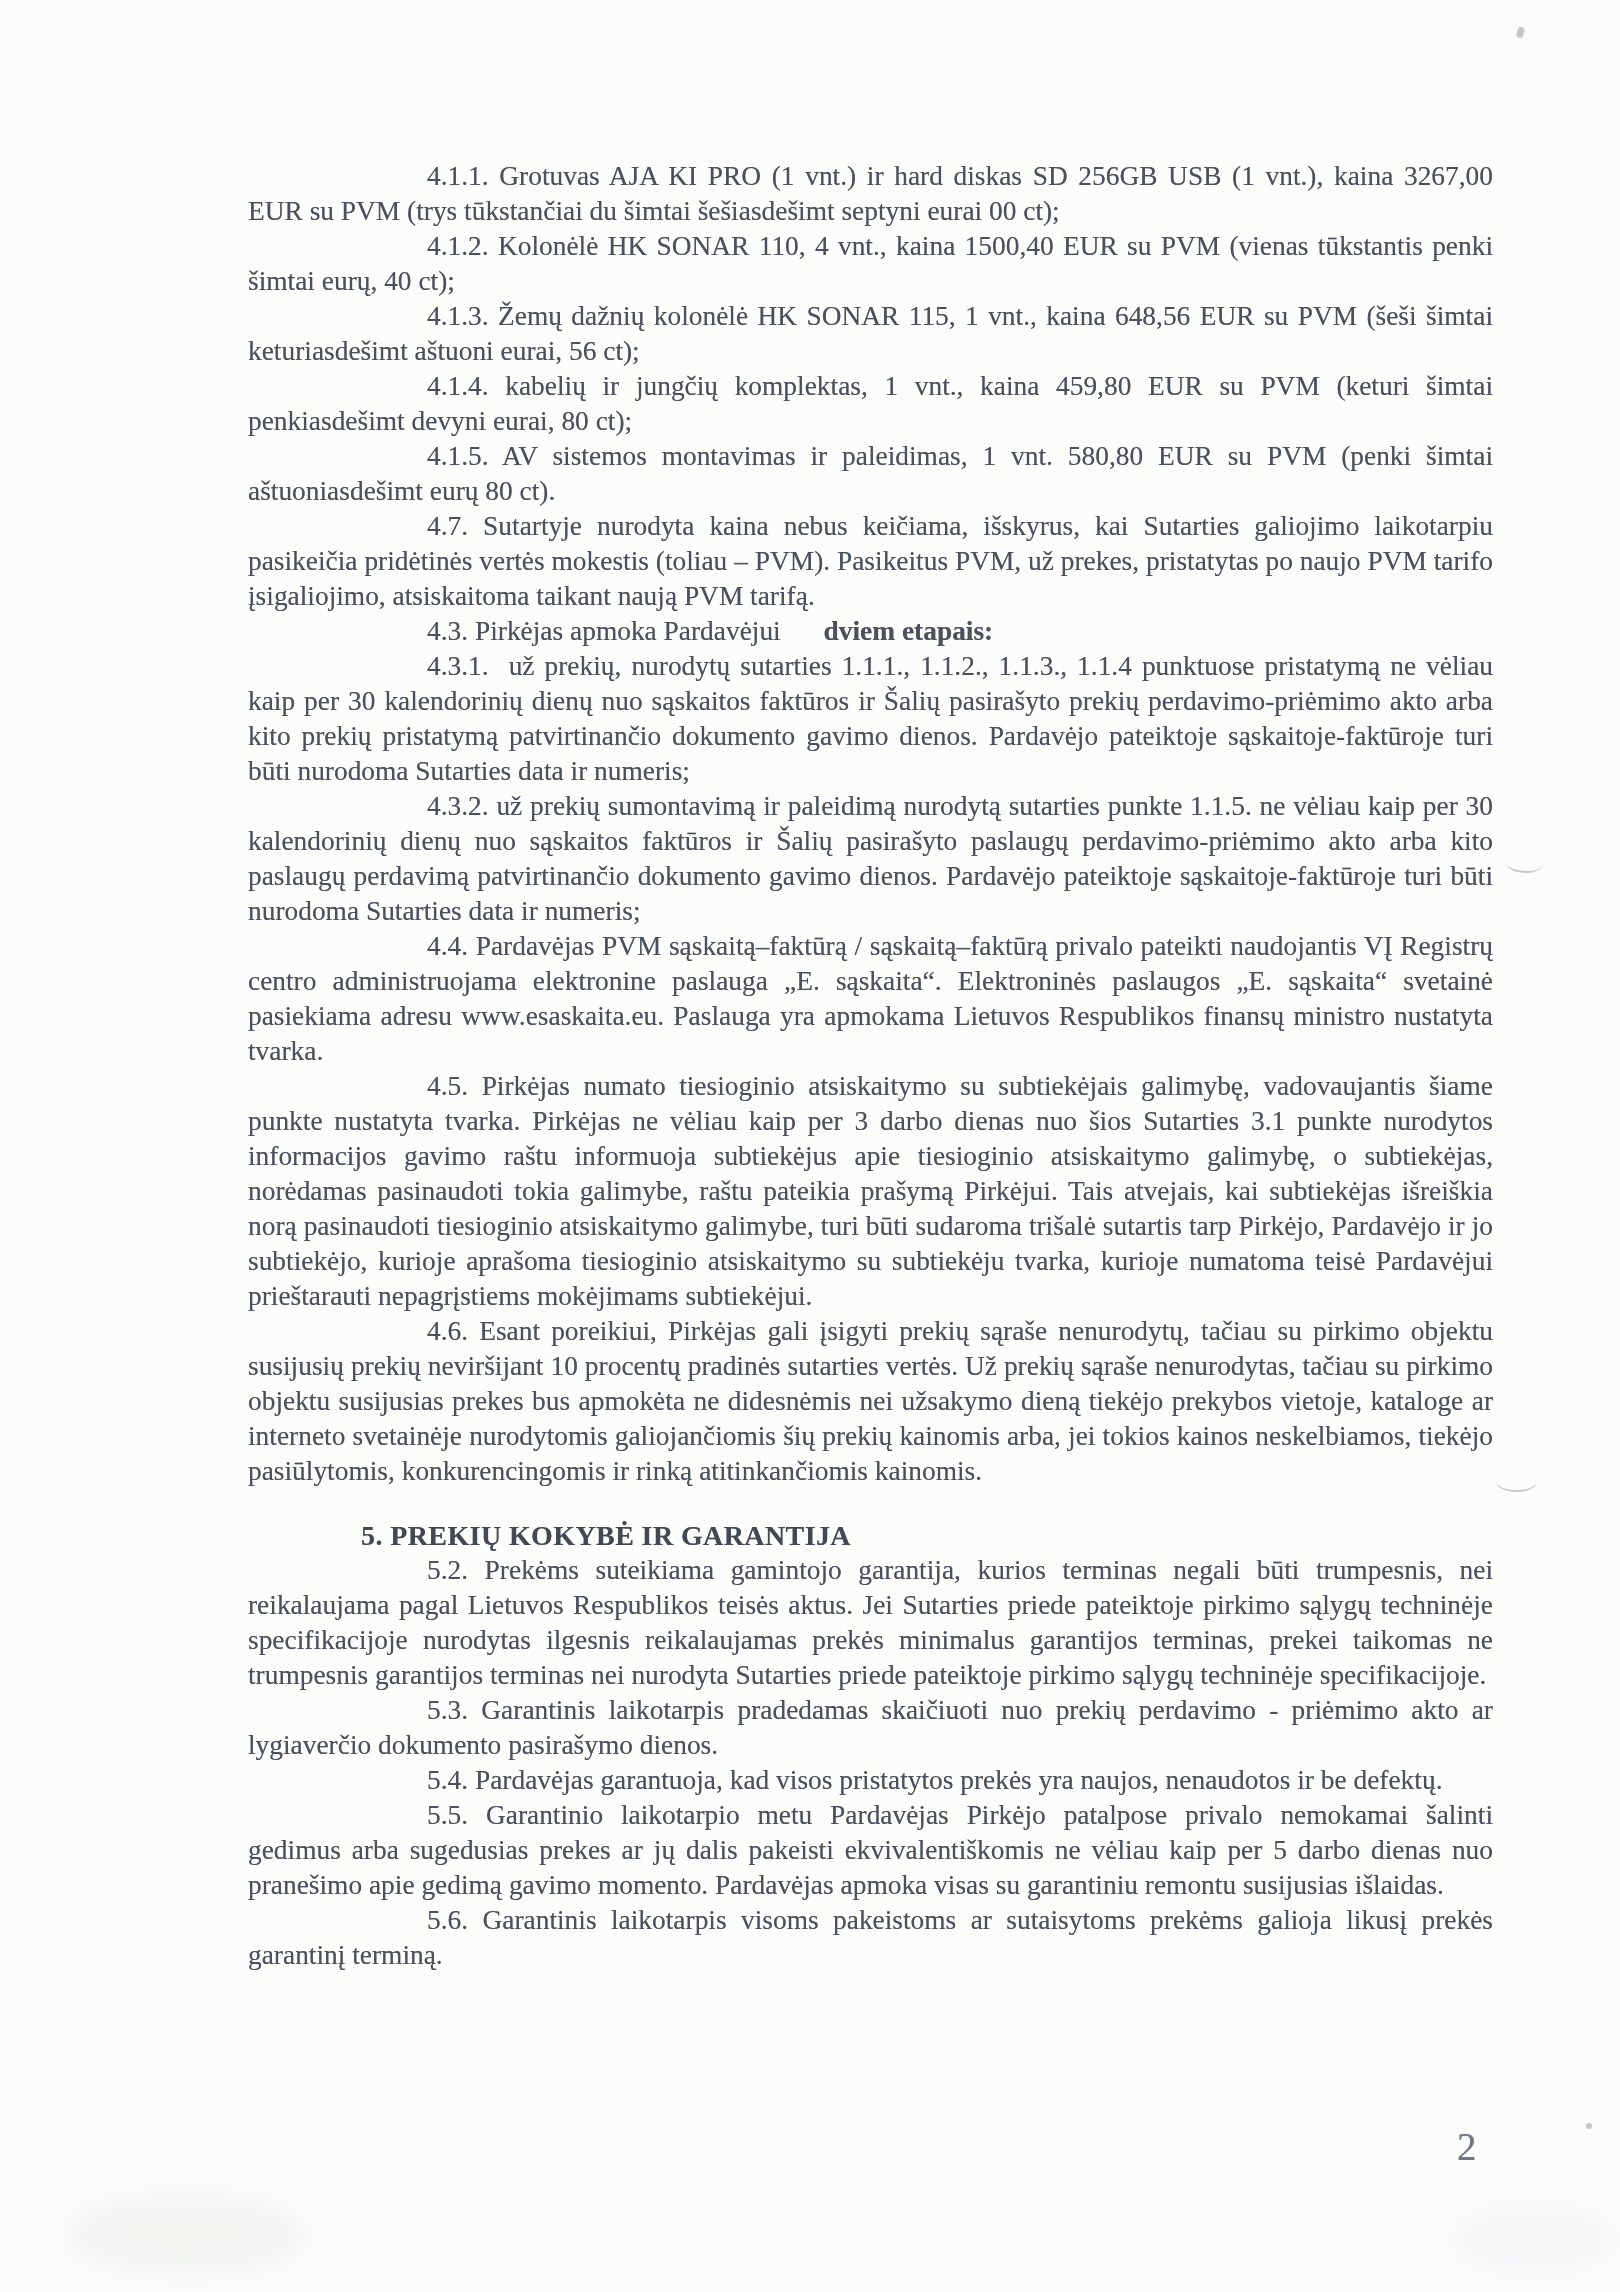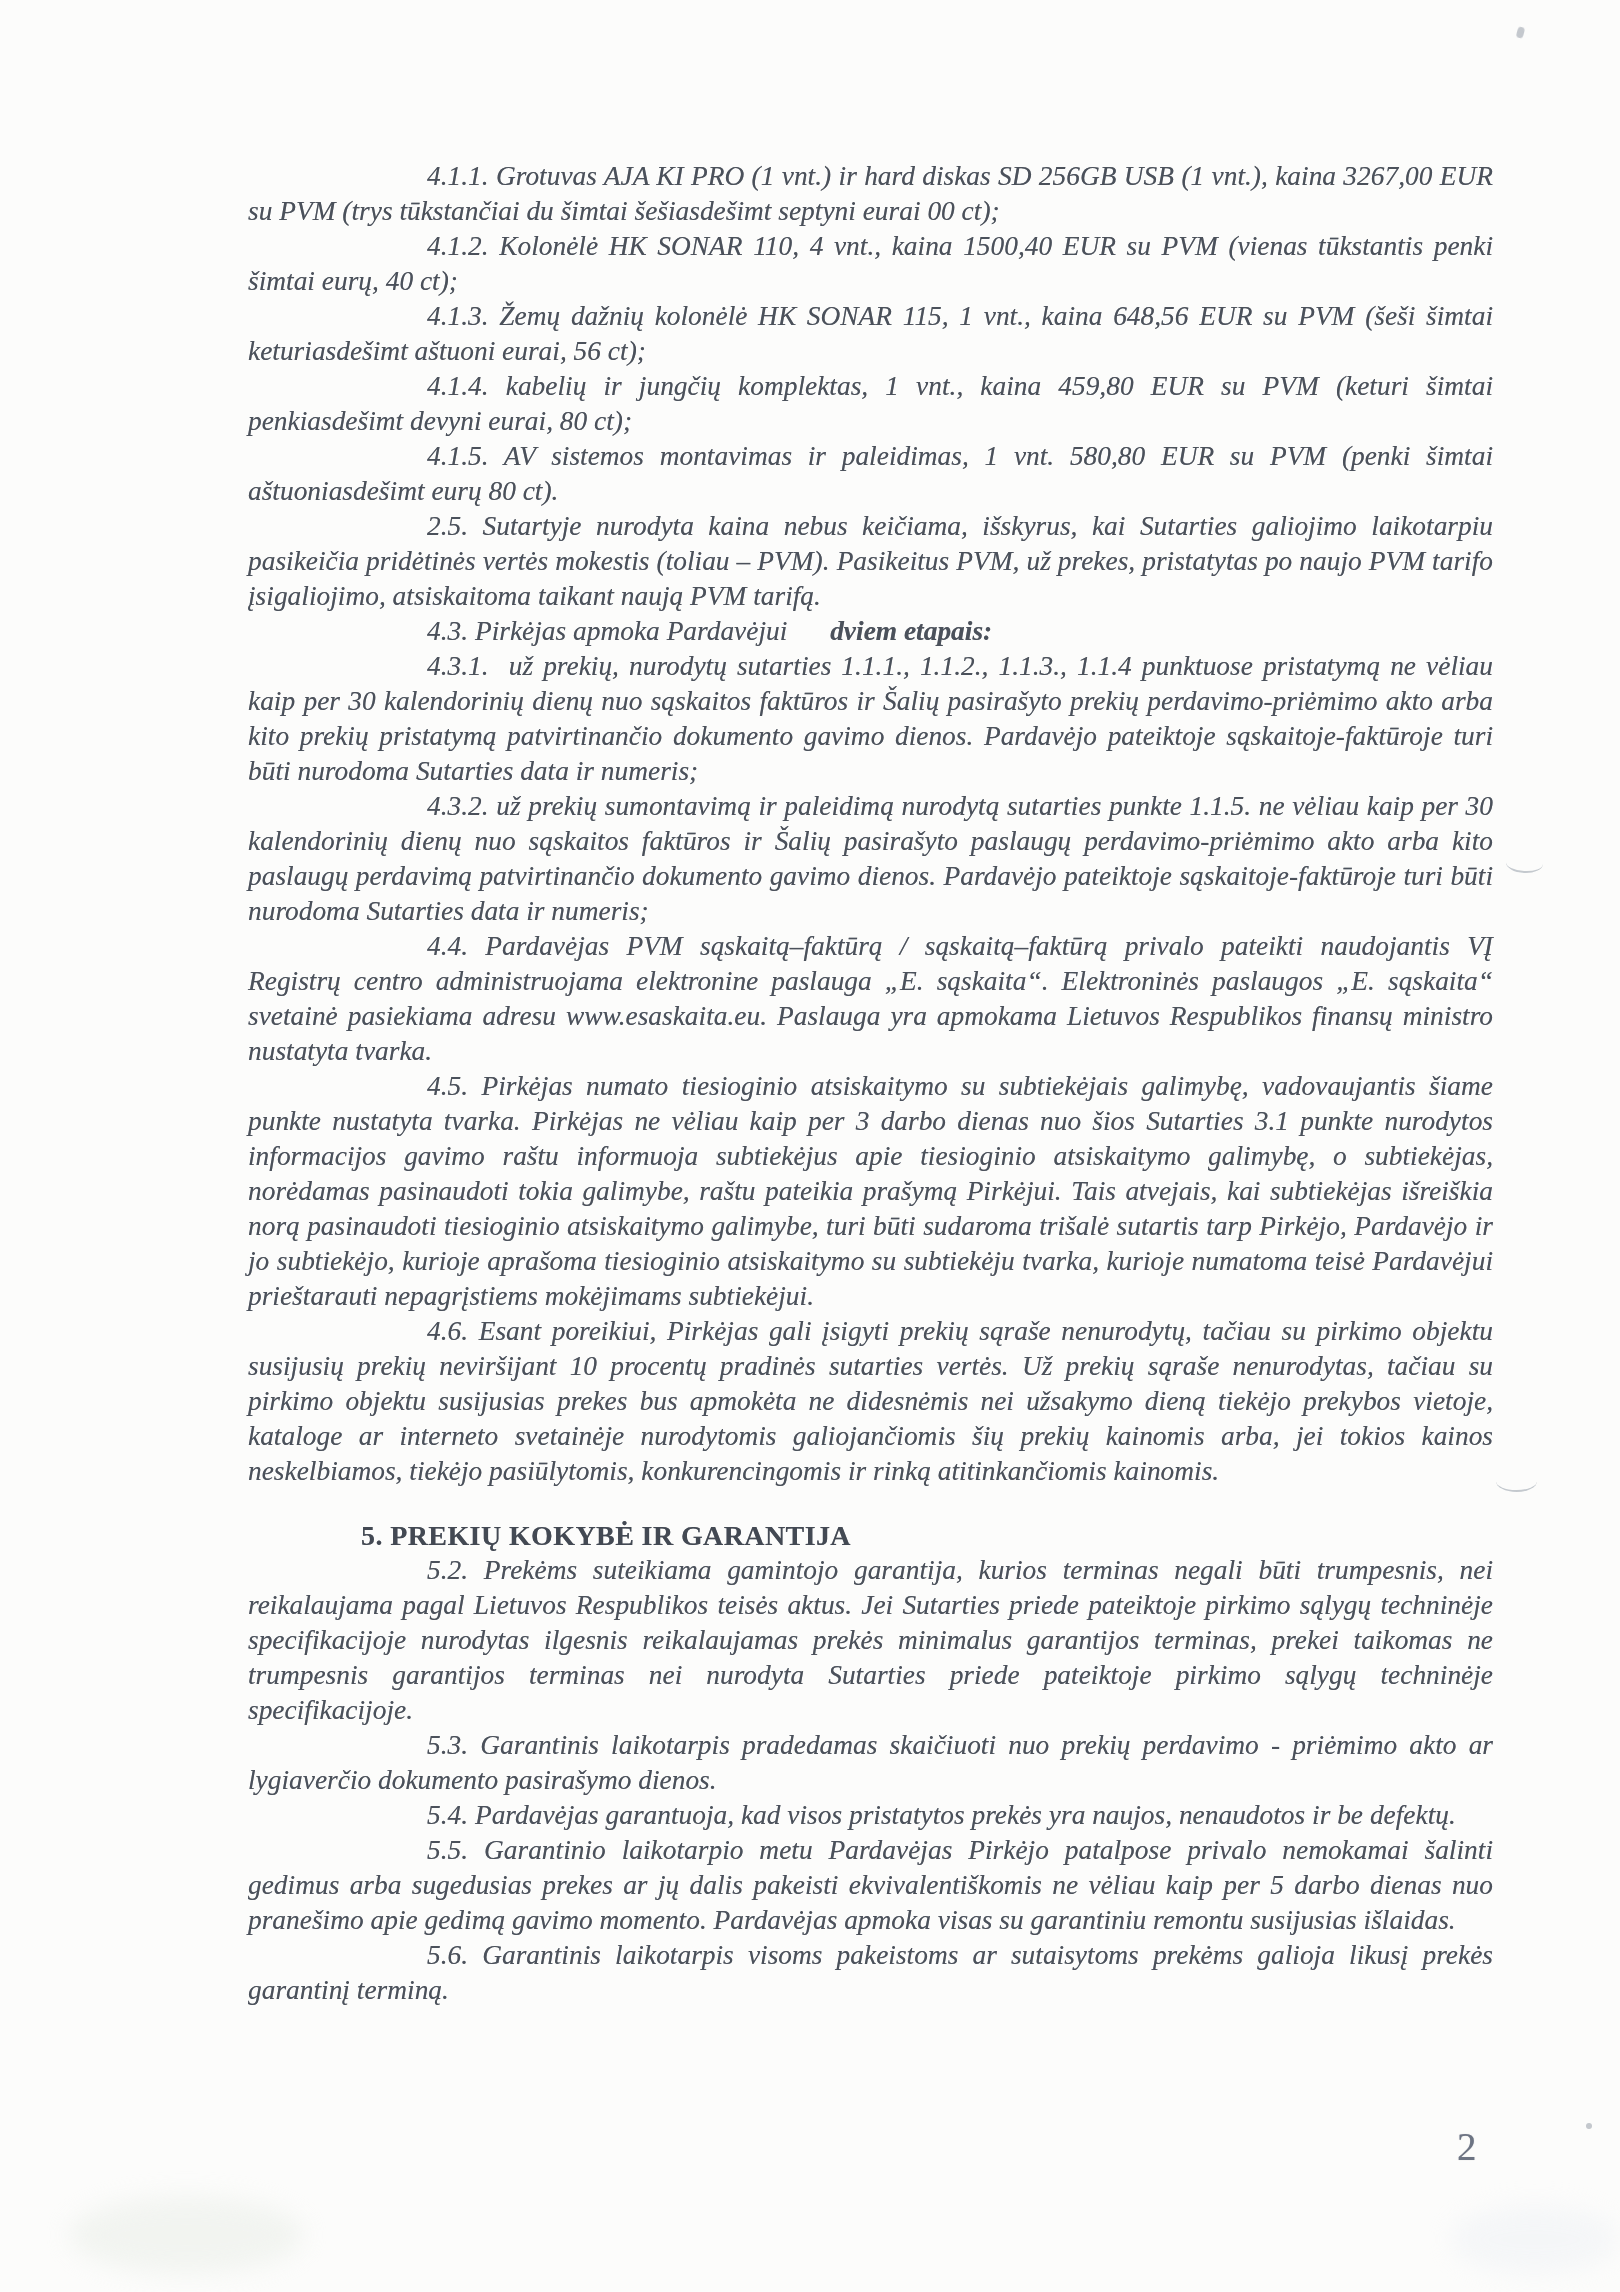--- a/index.html
+++ b/index.html
@@ -28,7 +28,6 @@
   .para {
     margin: 0;
     text-indent: 179px;
-    font-style: italic;
   }
 
   .bold { font-weight: bold; margin-left: 36px; }

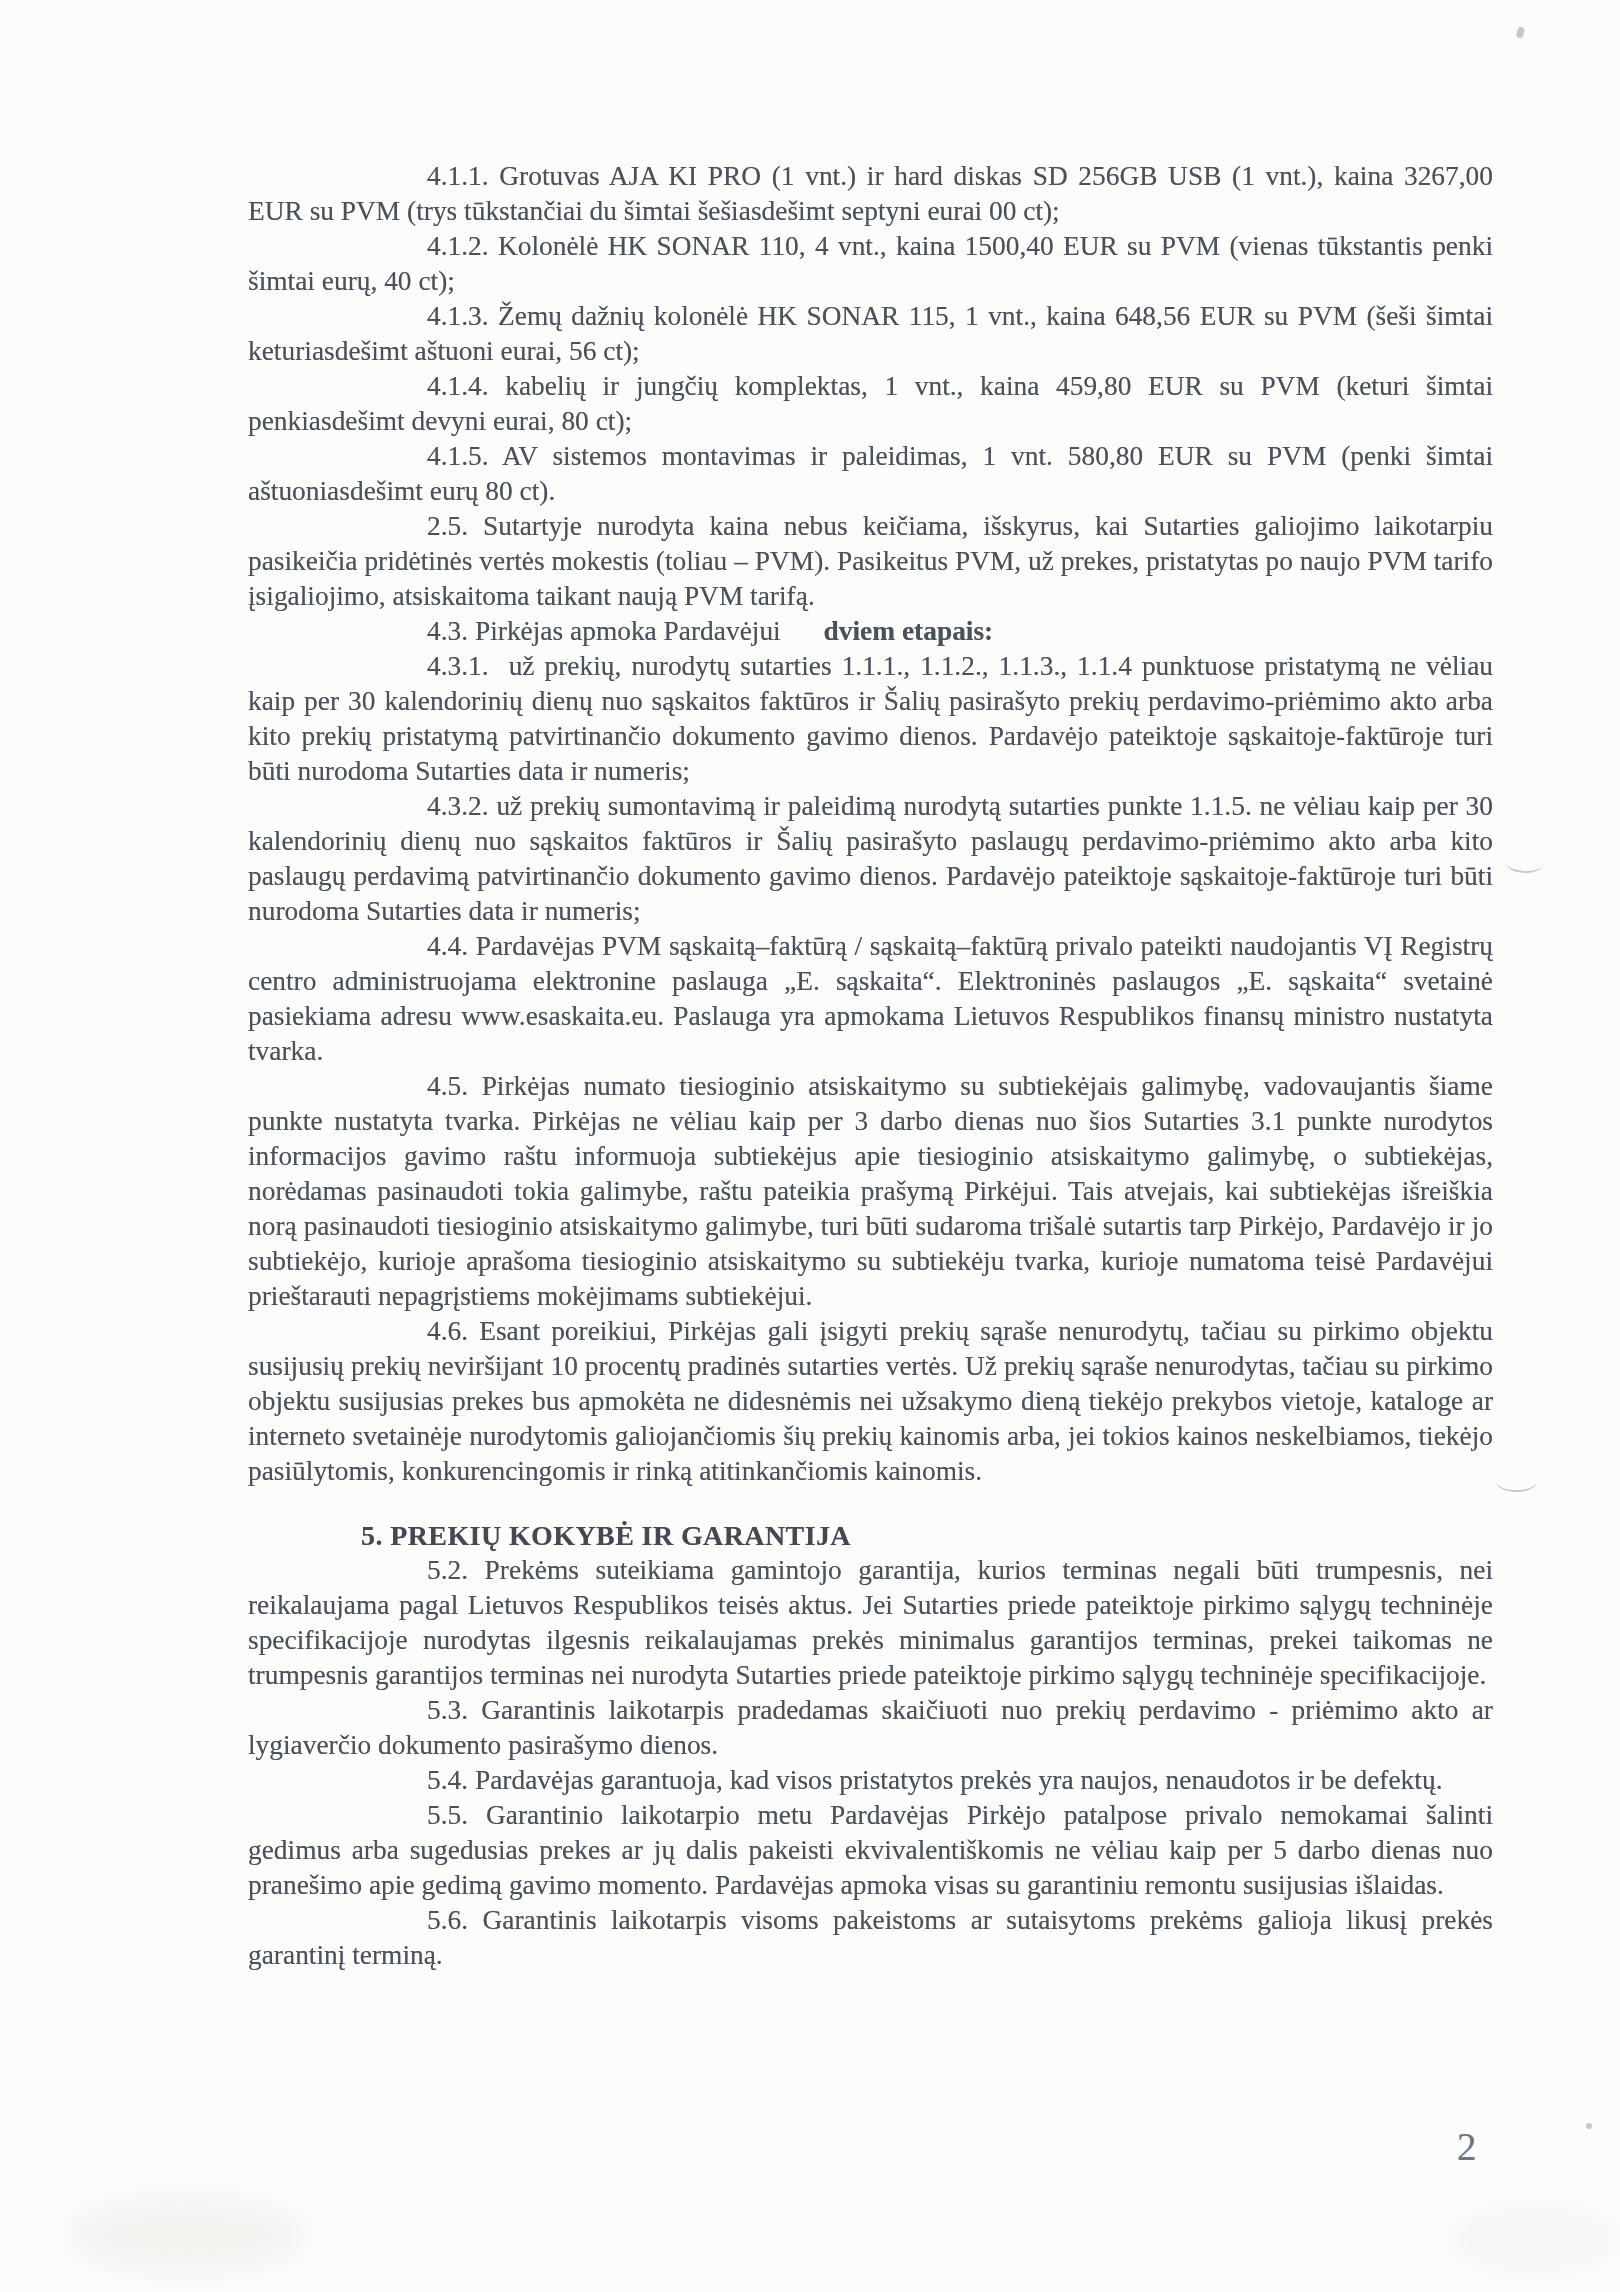--- a/index.html
+++ b/index.html
@@ -86,7 +86,7 @@
     <p class="para">4.1.3. Žemų dažnių kolonėlė HK SONAR 115, 1 vnt., kaina 648,56 EUR su PVM (šeši šimtai keturiasdešimt aštuoni eurai, 56 ct);</p>
     <p class="para">4.1.4. kabelių ir jungčių komplektas, 1 vnt., kaina 459,80 EUR su PVM (keturi šimtai penkiasdešimt devyni eurai, 80 ct);</p>
     <p class="para">4.1.5. AV sistemos montavimas ir paleidimas, 1 vnt. 580,80 EUR su PVM (penki šimtai aštuoniasdešimt eurų 80 ct).</p>
-    <p class="para">2.5. Sutartyje nurodyta kaina nebus keičiama, išskyrus, kai Sutarties galiojimo laikotarpiu pasikeičia pridėtinės vertės mokestis (toliau – PVM). Pasikeitus PVM, už prekes, pristatytas po naujo PVM tarifo įsigaliojimo, atsiskaitoma taikant naują PVM tarifą.</p>
+    <p class="para">4.7. Sutartyje nurodyta kaina nebus keičiama, išskyrus, kai Sutarties galiojimo laikotarpiu pasikeičia pridėtinės vertės mokestis (toliau – PVM). Pasikeitus PVM, už prekes, pristatytas po naujo PVM tarifo įsigaliojimo, atsiskaitoma taikant naują PVM tarifą.</p>
     <p class="para"><span>4.3. Pirkėjas apmoka Pardavėjui </span><span class="bold">dviem etapais:</span></p>
     <p class="para">4.3.1. &nbsp;už prekių, nurodytų sutarties 1.1.1., 1.1.2., 1.1.3., 1.1.4 punktuose pristatymą ne vėliau kaip per 30 kalendorinių dienų nuo sąskaitos faktūros ir Šalių pasirašyto prekių perdavimo-priėmimo akto arba kito prekių pristatymą patvirtinančio dokumento gavimo dienos. Pardavėjo pateiktoje sąskaitoje-faktūroje turi būti nurodoma Sutarties data ir numeris;</p>
     <p class="para">4.3.2. už prekių sumontavimą ir paleidimą nurodytą sutarties punkte 1.1.5. ne vėliau kaip per 30 kalendorinių dienų nuo sąskaitos faktūros ir Šalių pasirašyto paslaugų perdavimo-priėmimo akto arba kito paslaugų perdavimą patvirtinančio dokumento gavimo dienos. Pardavėjo pateiktoje sąskaitoje-faktūroje turi būti nurodoma Sutarties data ir numeris;</p>

